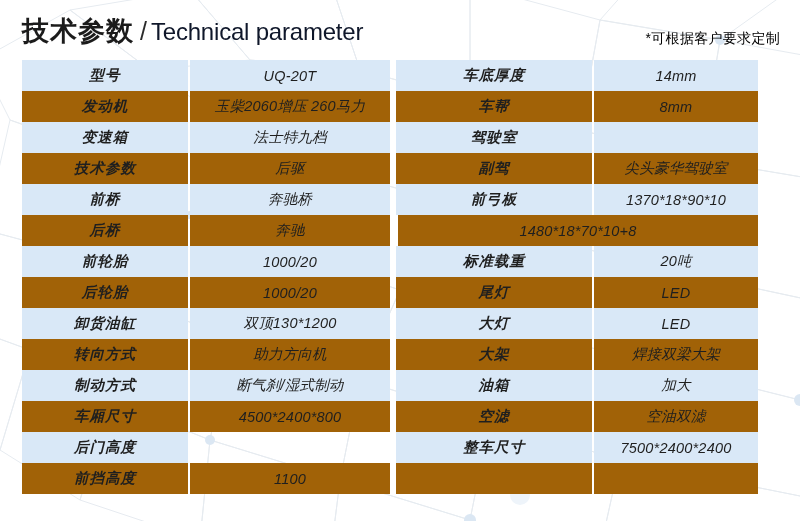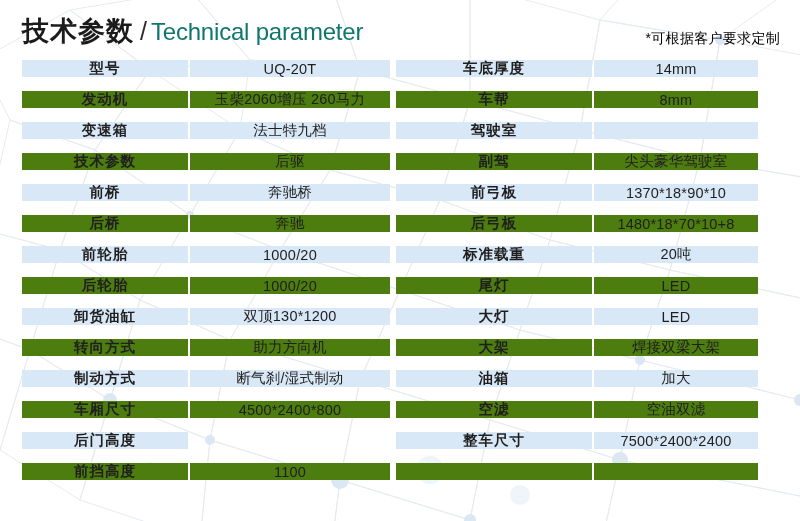--- a/index.html
+++ b/index.html
@@ -58,7 +58,7 @@
   .title-en {
     font-size: 24px;
     font-weight: normal;
-    color: #0f766e;
+    color: #0f172a;
     letter-spacing: -0.2px;
   }
   .note {

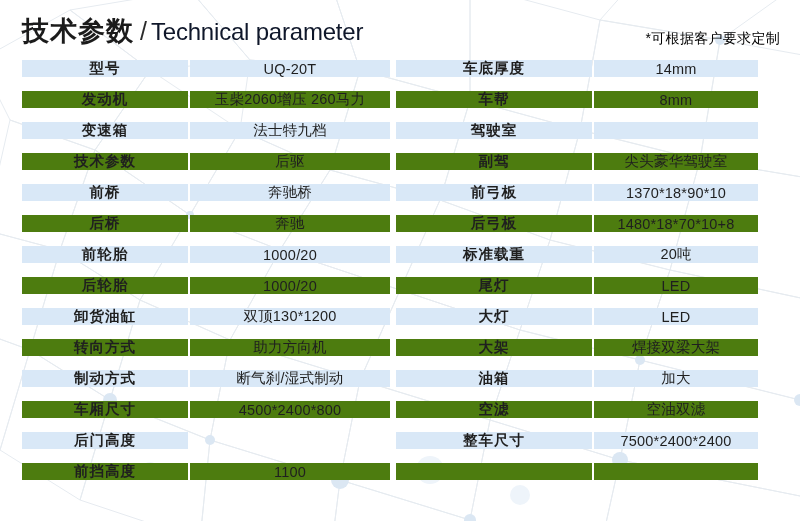--- a/index.html
+++ b/index.html
@@ -86,9 +86,10 @@
 
   .spec-row {
     display: flex;
-    height: 17px;
+    height: 31px;
     align-items: stretch;
-    margin-bottom: 14px;
+    margin-bottom: 0;
+    font-style: italic;
   }
   .spec-row.alt-blue .cell { background: #d9e8f7; }
   .spec-row.alt-gray .cell { background: #4d7c0f; }

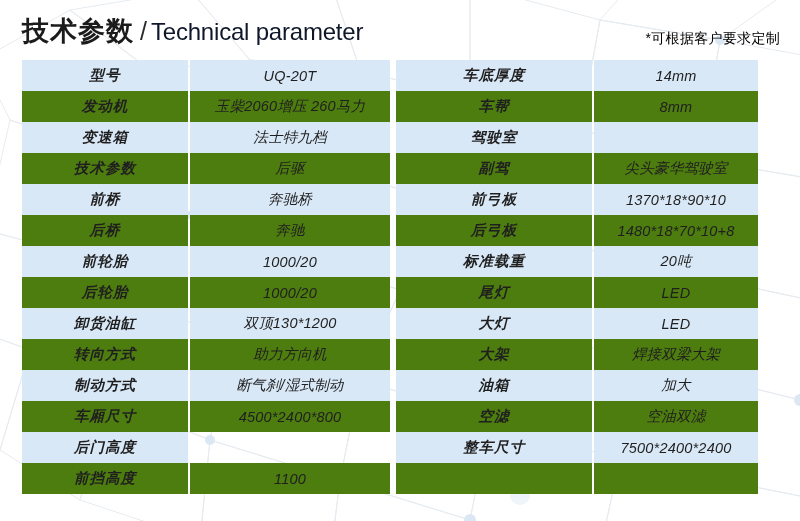--- a/index.html
+++ b/index.html
@@ -92,7 +92,7 @@
     font-style: italic;
   }
   .spec-row.alt-blue .cell { background: #d9e8f7; }
-  .spec-row.alt-gray .cell { background: #4d7c0f; }
+  .spec-row.alt-gray .cell { background: #a16207; }
 
   .cell {
     display: flex;

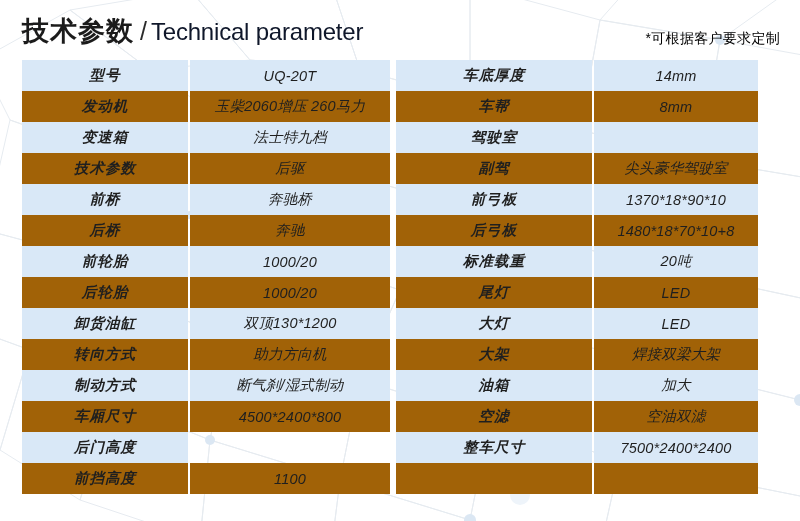--- a/index.html
+++ b/index.html
@@ -291,7 +291,6 @@
           <div class="cell cell-value">1370*18*90*10</div>
         </div>
         <div class="spec-row alt-gray">
-          <div class="cell cell-label">后弓板</div>
           <div class="cell cell-gap"></div>
           <div class="cell cell-value">1480*18*70*10+8</div>
         </div>

